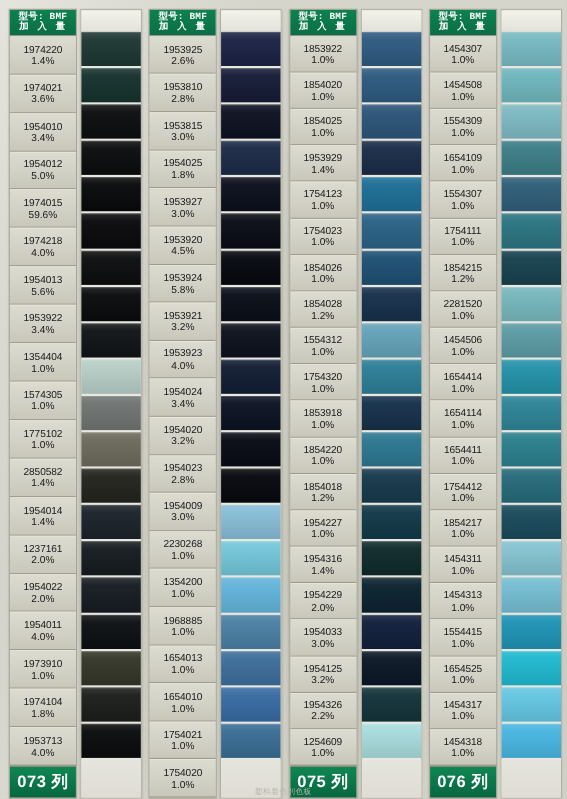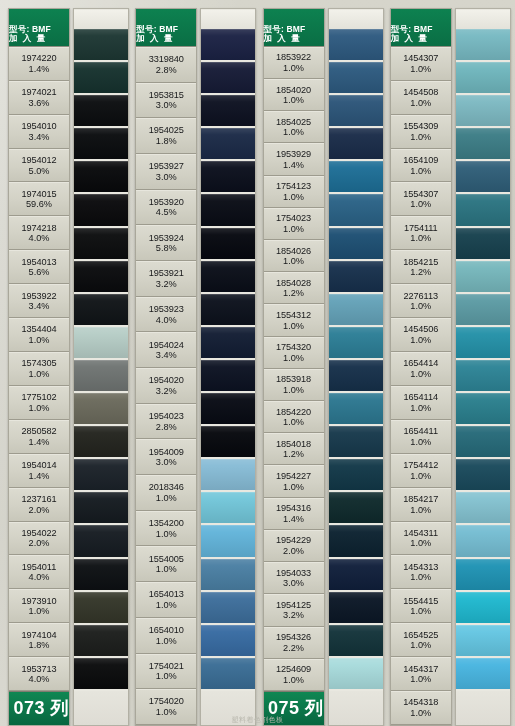--- a/index.html
+++ b/index.html
@@ -46,9 +46,11 @@
     background:#0b7a4b;
     background:linear-gradient(180deg,#0d8150 0%,#0a6e44 100%);
     color:#ffffff;
-    padding:16px 0 3px;
+    text-align:center;
+    padding:2px 0 3px;
     line-height:1.05;
     border-bottom:1px solid #8e8c80;
+    font-family:Liberation Mono, monospace;
   }
   .hdr .l1{font-size:8.5px;font-weight:bold;letter-spacing:.2px;display:block;}
   .hdr .l2{font-size:8.5px;font-weight:bold;letter-spacing:1.5px;display:block;}

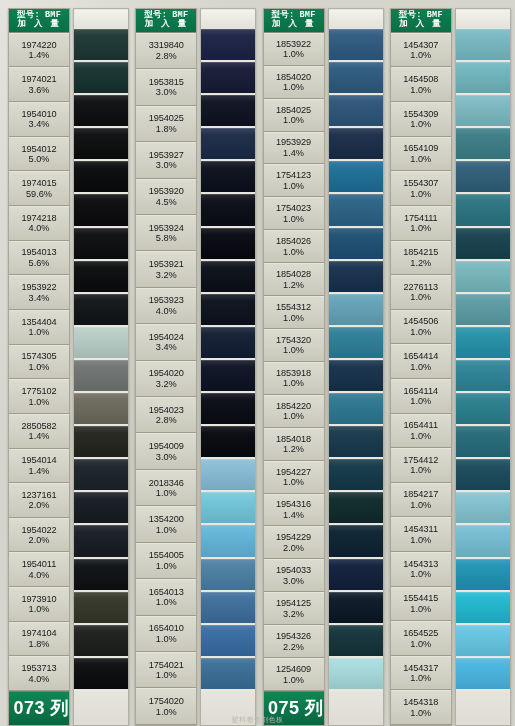--- a/index.html
+++ b/index.html
@@ -234,6 +234,10 @@
           <span class="l2">加 入 量</span>
         </div>
         <div class="lrow">
+          <div class="code">1953925</div>
+          <div class="pct">2.6%</div>
+        </div>
+        <div class="lrow">
           <div class="code">3319840</div>
           <div class="pct">2.8%</div>
         </div>

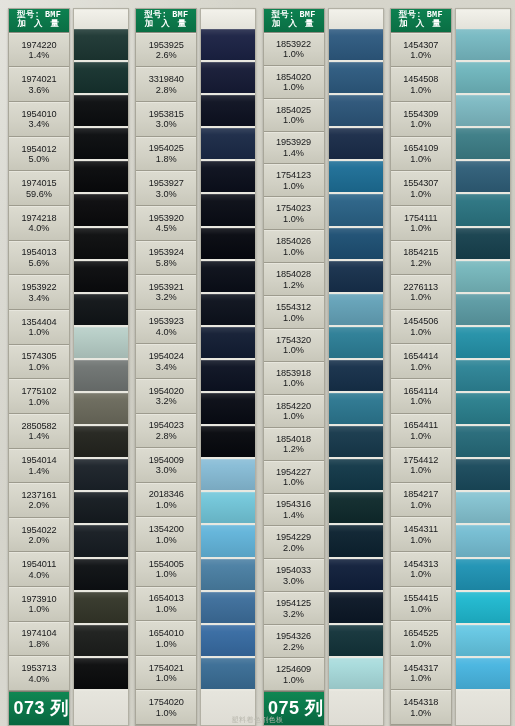--- a/index.html
+++ b/index.html
@@ -238,7 +238,7 @@
           <div class="pct">2.6%</div>
         </div>
         <div class="lrow">
-          <div class="code">3319840</div>
+          <div class="code">1953810</div>
           <div class="pct">2.8%</div>
         </div>
         <div class="lrow">

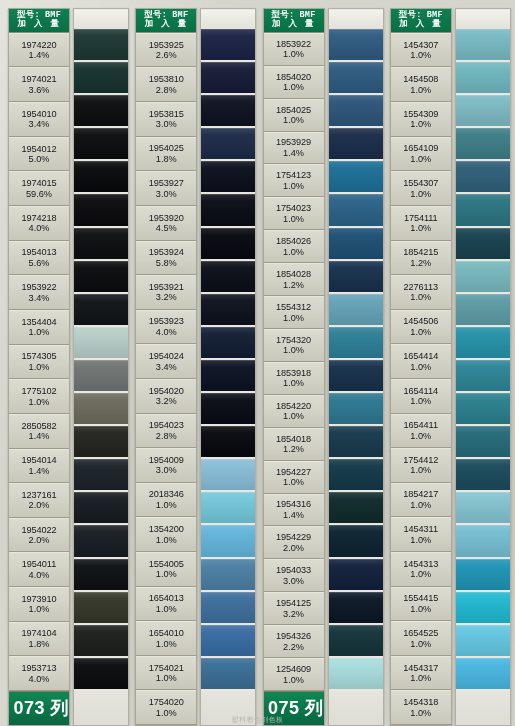--- a/index.html
+++ b/index.html
@@ -487,7 +487,7 @@
           <div class="pct">1.2%</div>
         </div>
         <div class="lrow">
-          <div class="code">2276113</div>
+          <div class="code">2281520</div>
           <div class="pct">1.0%</div>
         </div>
         <div class="lrow">

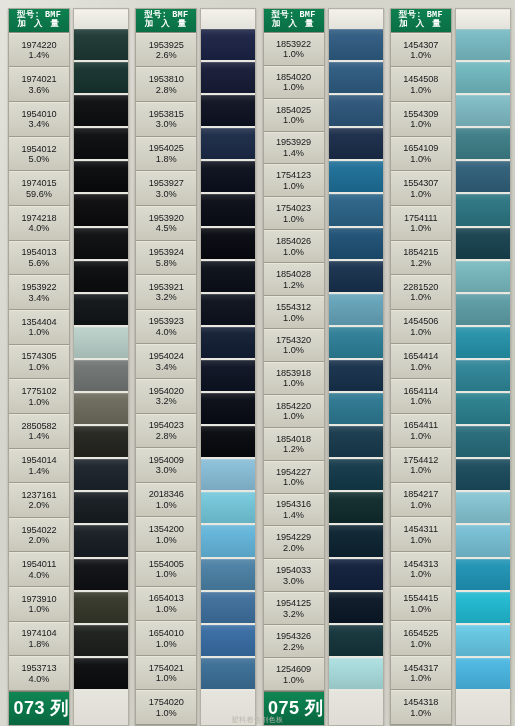--- a/index.html
+++ b/index.html
@@ -286,7 +286,7 @@
           <div class="pct">3.0%</div>
         </div>
         <div class="lrow">
-          <div class="code">2018346</div>
+          <div class="code">2230268</div>
           <div class="pct">1.0%</div>
         </div>
         <div class="lrow">

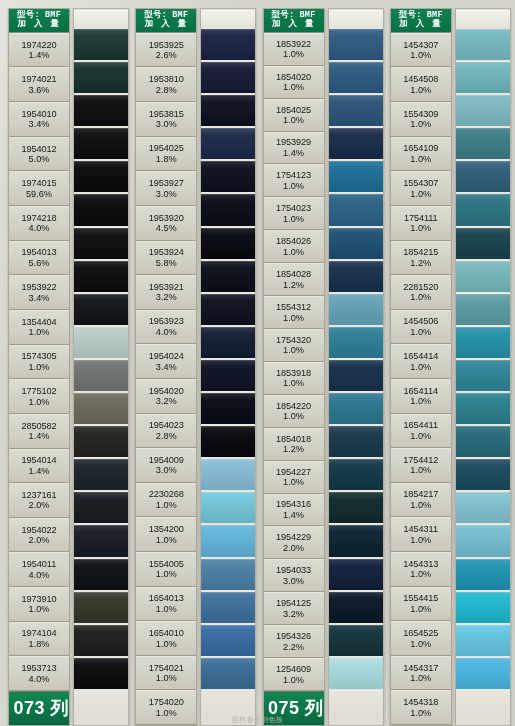--- a/index.html
+++ b/index.html
@@ -294,7 +294,7 @@
           <div class="pct">1.0%</div>
         </div>
         <div class="lrow">
-          <div class="code">1554005</div>
+          <div class="code">1968885</div>
           <div class="pct">1.0%</div>
         </div>
         <div class="lrow">

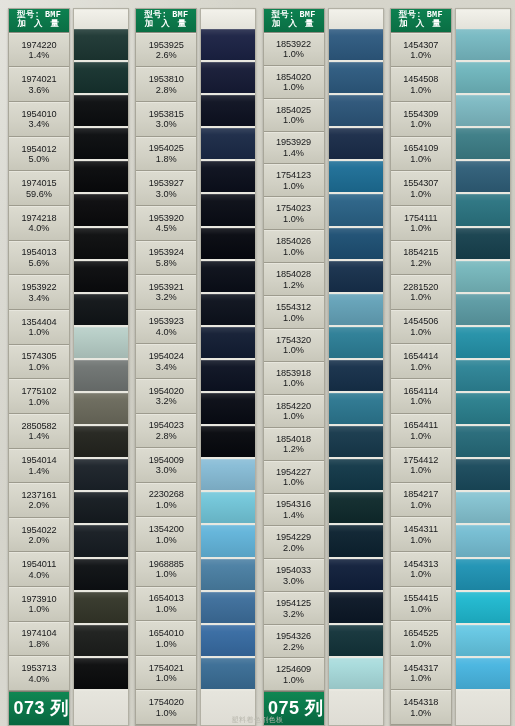--- a/index.html
+++ b/index.html
@@ -71,8 +71,8 @@
     background:#0b7a4b;
     background:linear-gradient(180deg,#0f8753 0%,#086640 100%);
     color:#fff;
-    text-align:right;
-    font-size:18px;
+    text-align:center;
+    font-size:15px;
     font-weight:bold;
     letter-spacing:.5px;
     padding:4px 0 5px;

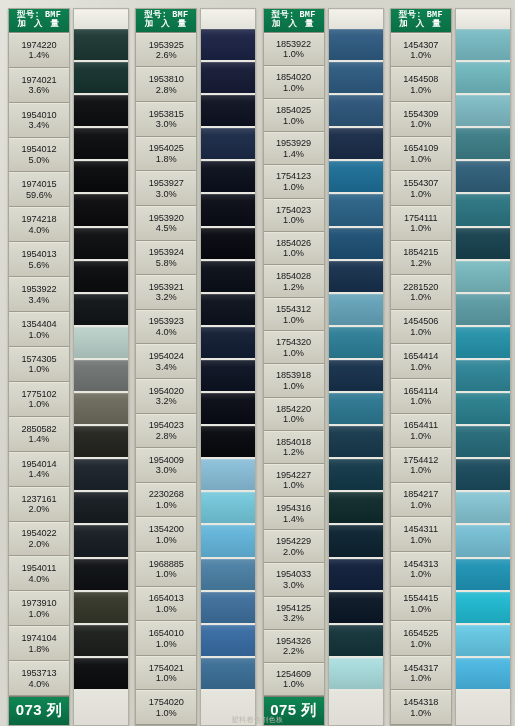--- a/index.html
+++ b/index.html
@@ -538,6 +538,7 @@
           <div class="code">1454318</div>
           <div class="pct">1.0%</div>
         </div>
+        <div class="footer">076 列</div>
       </div>
       <div class="swatches">
         <div class="sw-top"></div>

